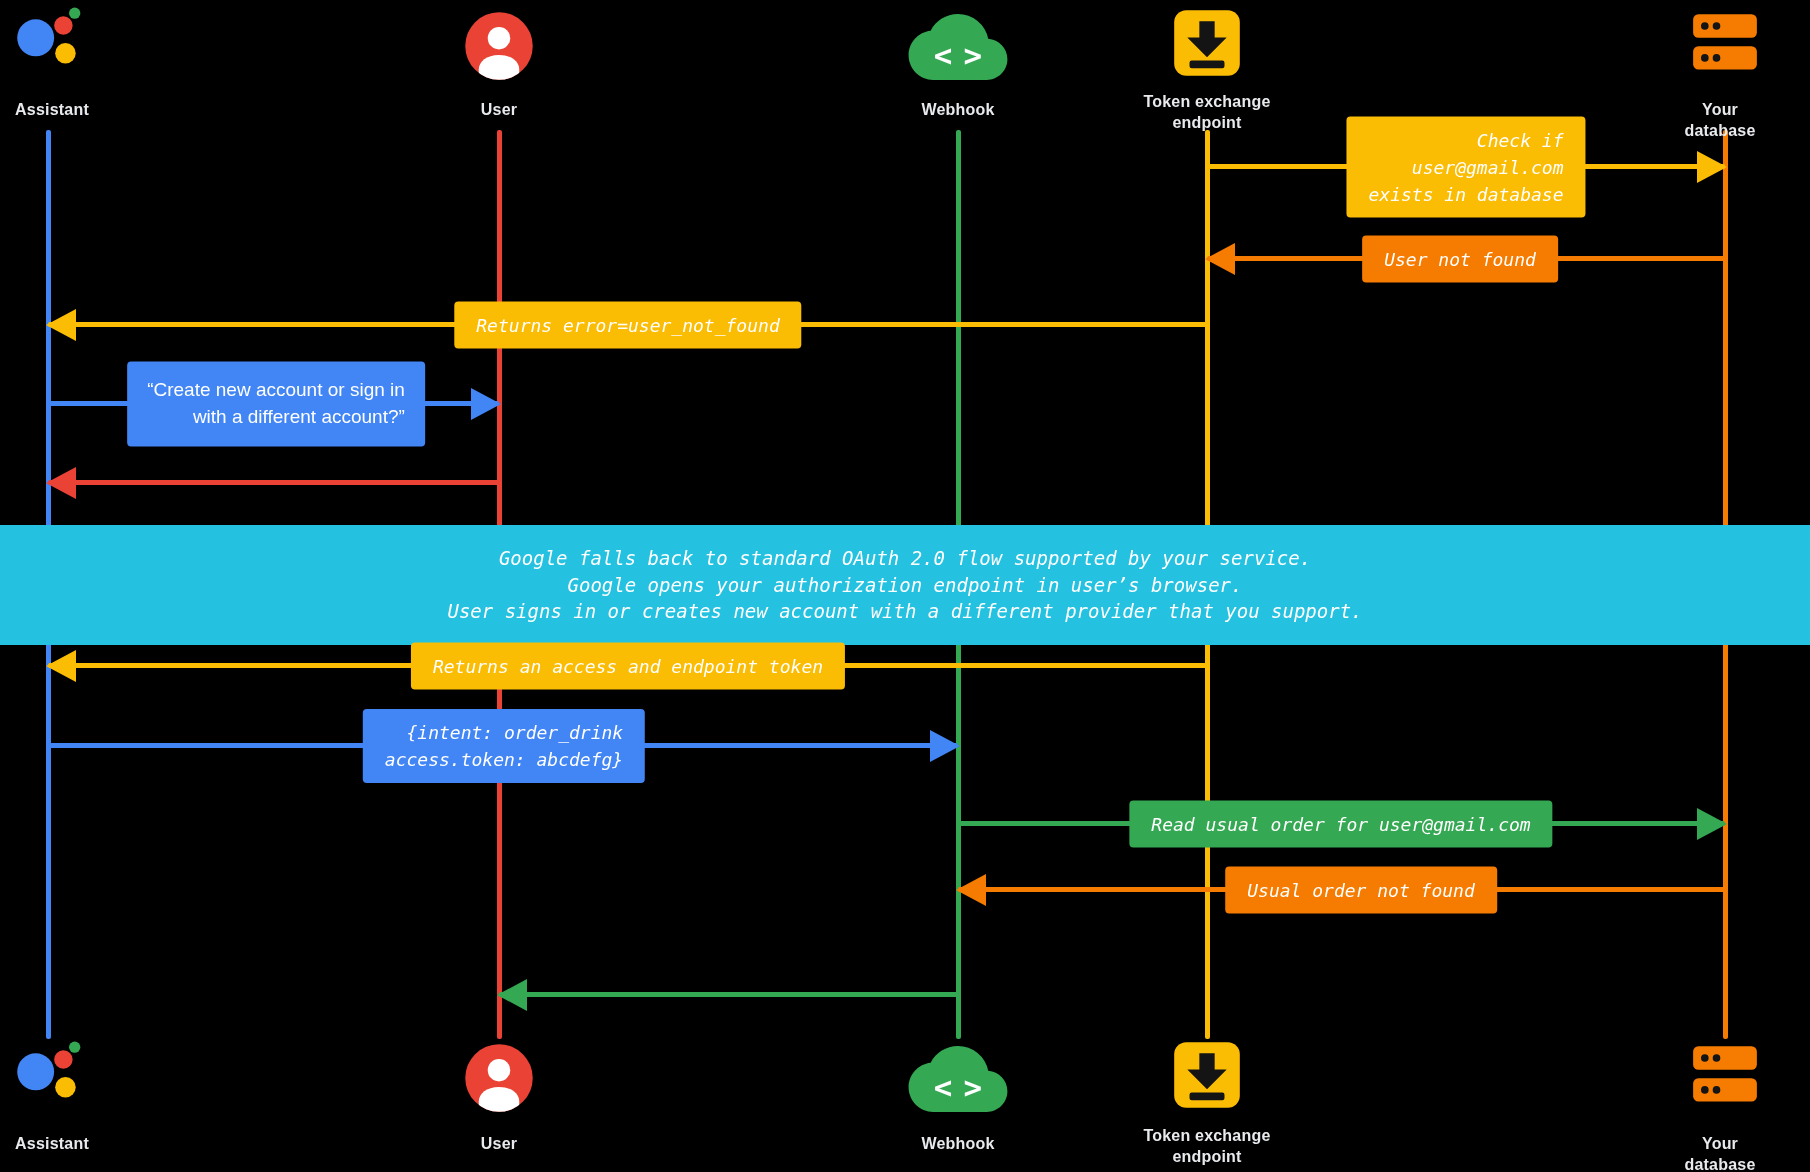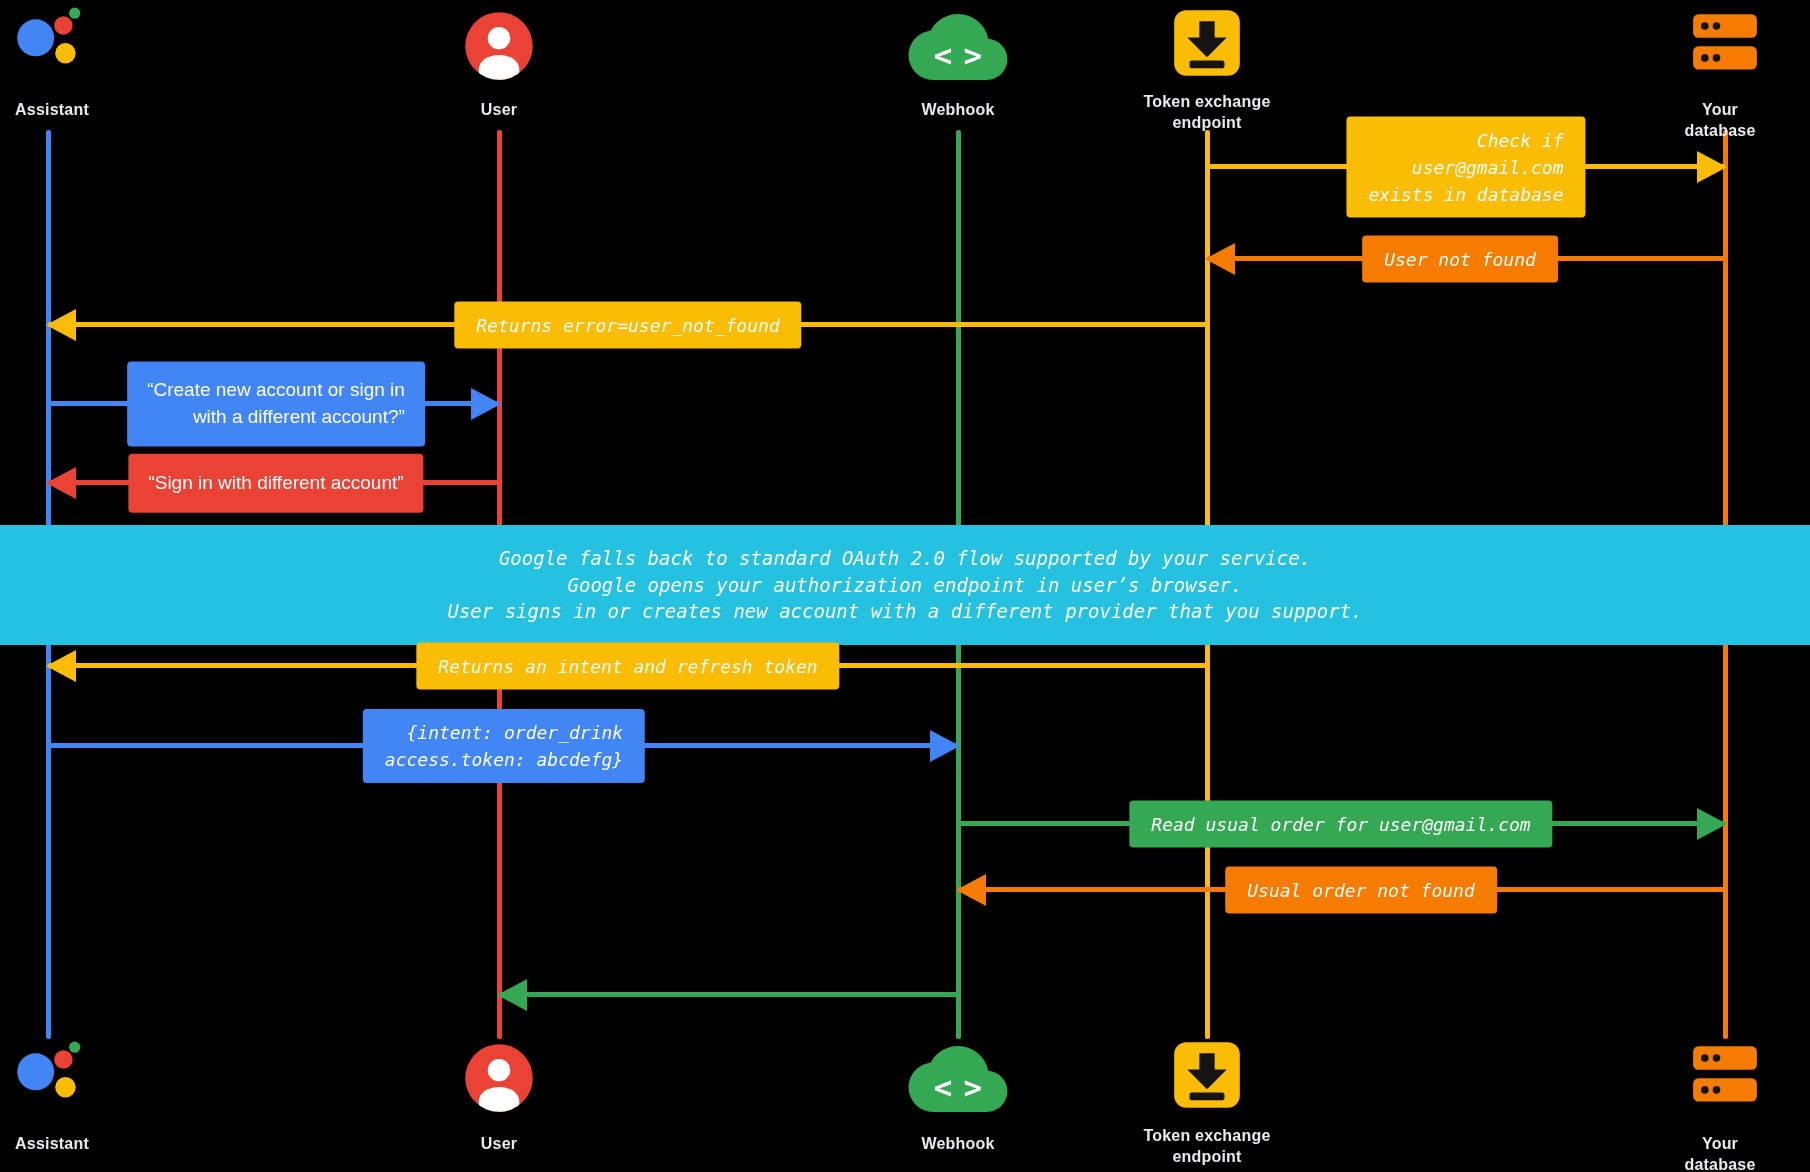--- a/index.html
+++ b/index.html
@@ -146,7 +146,6 @@
   <div class="msg mono bg-orange" style="left:1460px;top:259px">User not found</div>
   <div class="msg sans bg-blue" style="left:276px;top:404px">“Create new account or sign in
 with a different account?”</div>
-  <div class="msg sans bg-red" style="left:276px;top:483px">“Sign in with different account”</div>
   <div class="msg mono bg-yellow" style="left:628px;top:666px">Returns an intent and refresh token</div>
   <div class="msg mono bg-green" style="left:1341px;top:824px">Read usual order for user@gmail.com</div>
   <div class="msg mono bg-blue" style="left:504px;top:746px">{intent: order_drink

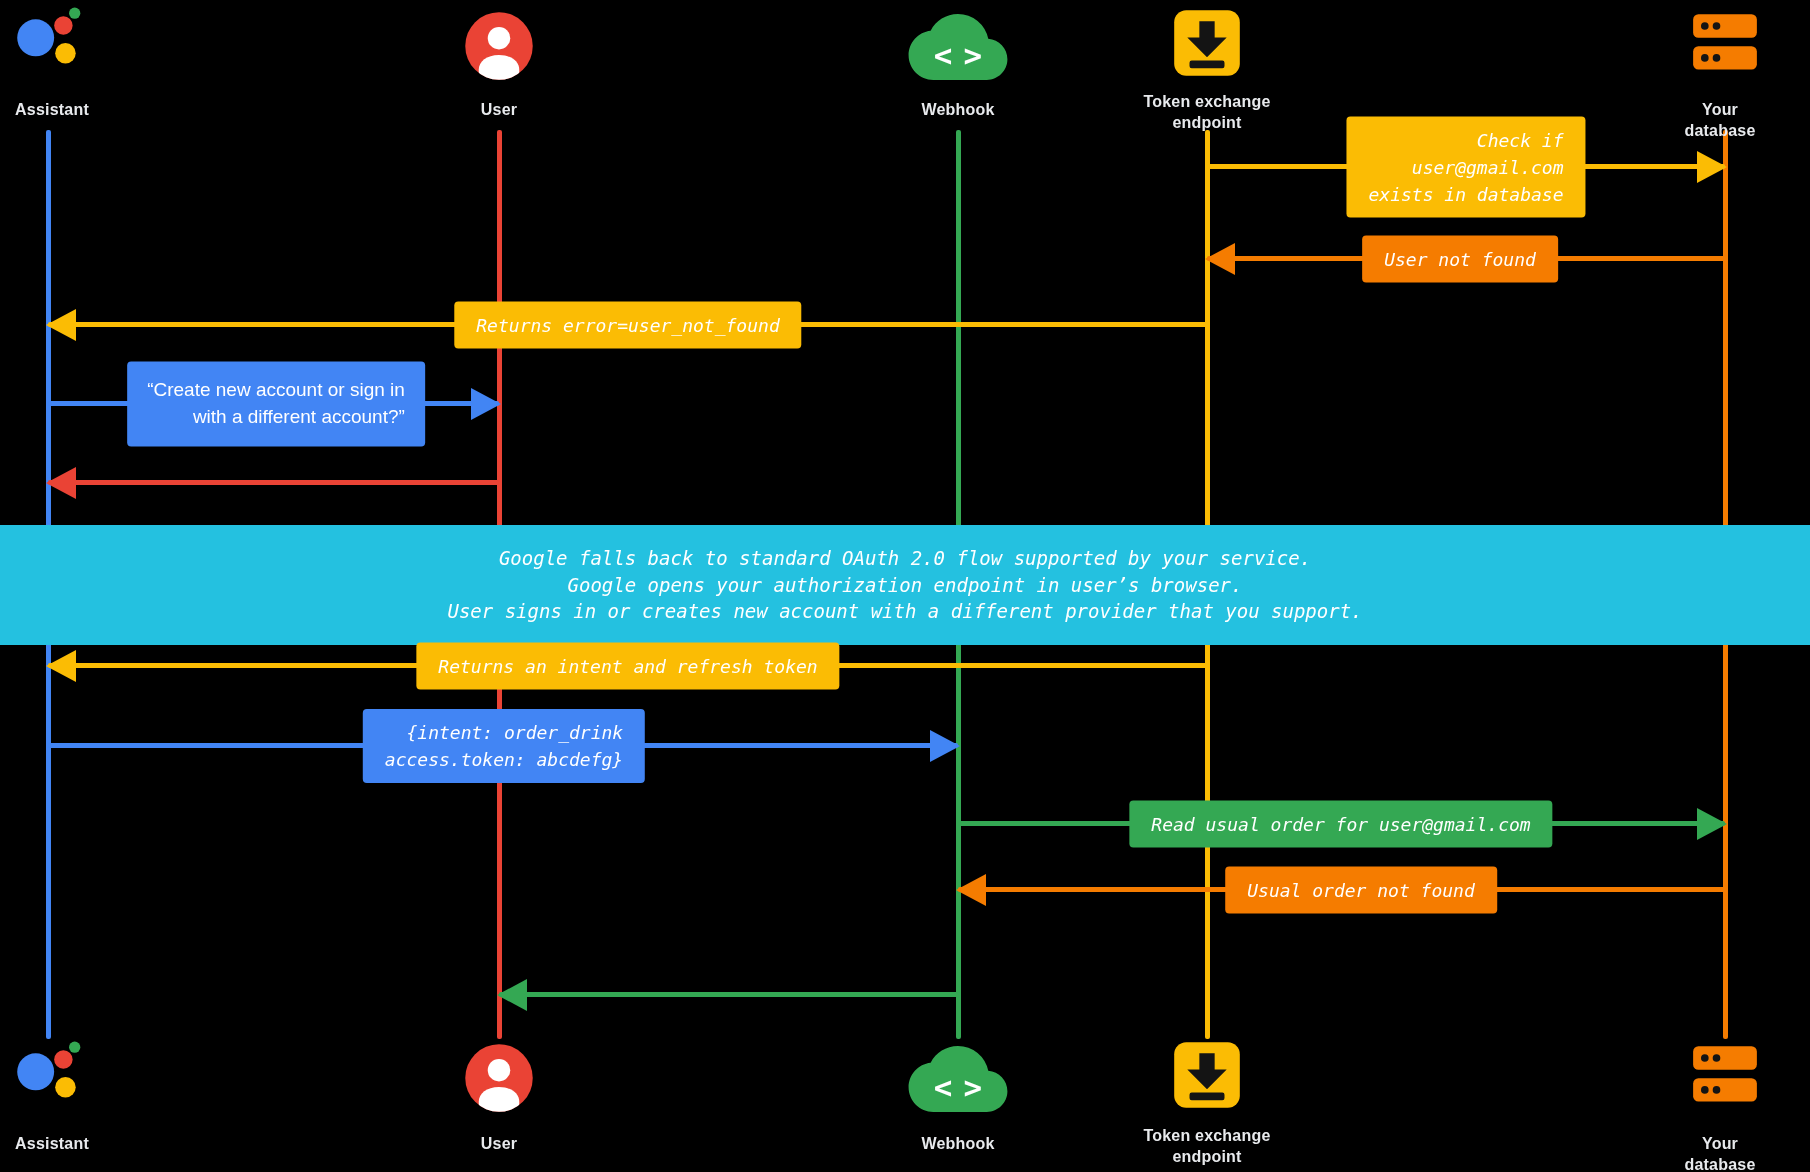--- a/index.html
+++ b/index.html
@@ -146,7 +146,7 @@
   <div class="msg mono bg-orange" style="left:1460px;top:259px">User not found</div>
   <div class="msg sans bg-blue" style="left:276px;top:404px">“Create new account or sign in
 with a different account?”</div>
-  <div class="msg mono bg-yellow" style="left:628px;top:666px">Returns an intent and refresh token</div>
+  <div class="msg mono bg-yellow" style="left:628px;top:666px">Returns an access and endpoint token</div>
   <div class="msg mono bg-green" style="left:1341px;top:824px">Read usual order for user@gmail.com</div>
   <div class="msg mono bg-blue" style="left:504px;top:746px">{intent: order_drink
 access.token: abcdefg}</div>

